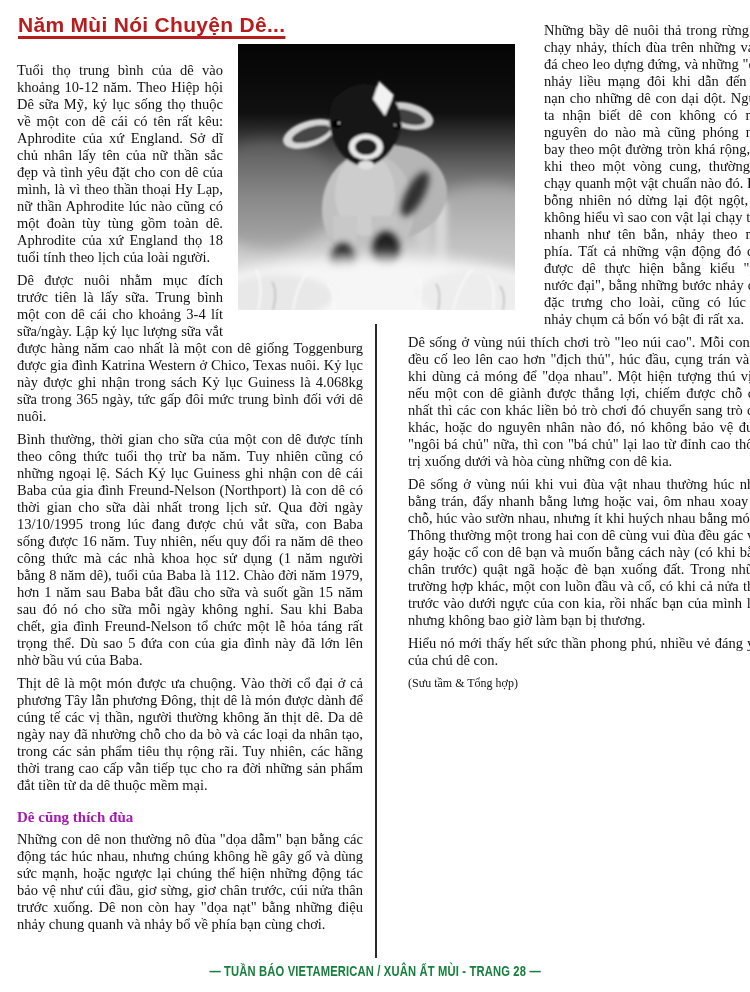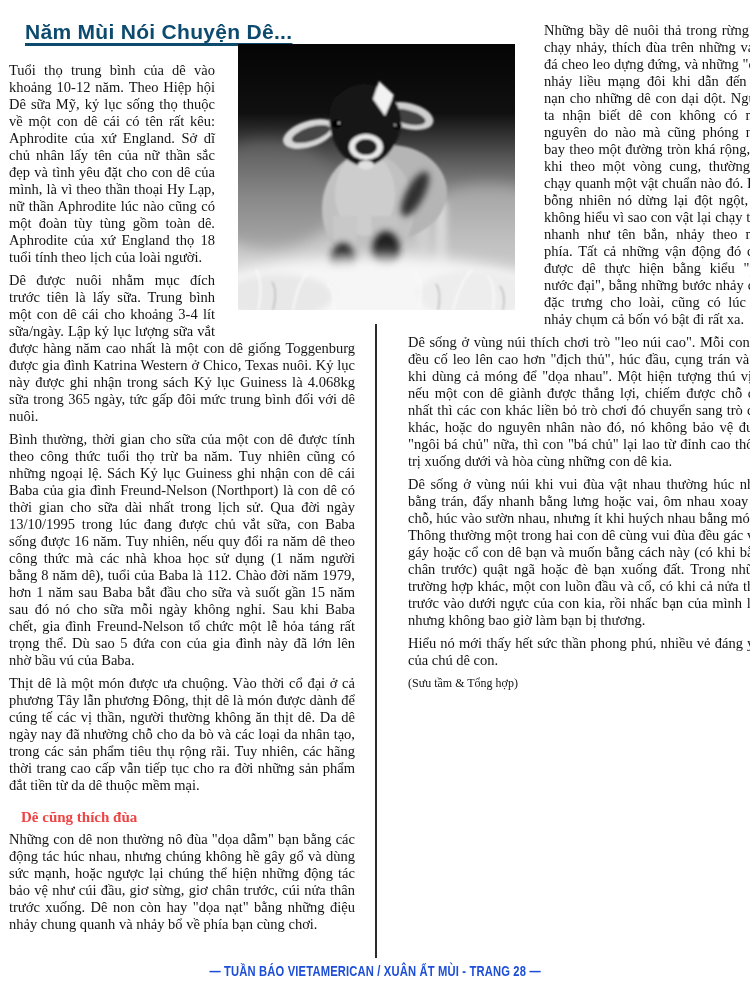--- a/index.html
+++ b/index.html
@@ -9,9 +9,9 @@
     font-family:"Liberation Serif", serif;
   }
   .title {
-    position:absolute; left:13px; top:8px; margin:12px;
+    position:absolute; left:13px; top:8px; margin:5px;
     font-family:"Liberation Sans", sans-serif;
-    font-size:21px; font-weight:bold; letter-spacing:.3px; color:#0c4a6e;
+    font-size:21px; font-weight:bold; letter-spacing:.3px; color:#b91c1c;
     text-decoration:underline; text-decoration-thickness:2.5px; text-underline-offset:4px;
   }
   .col {

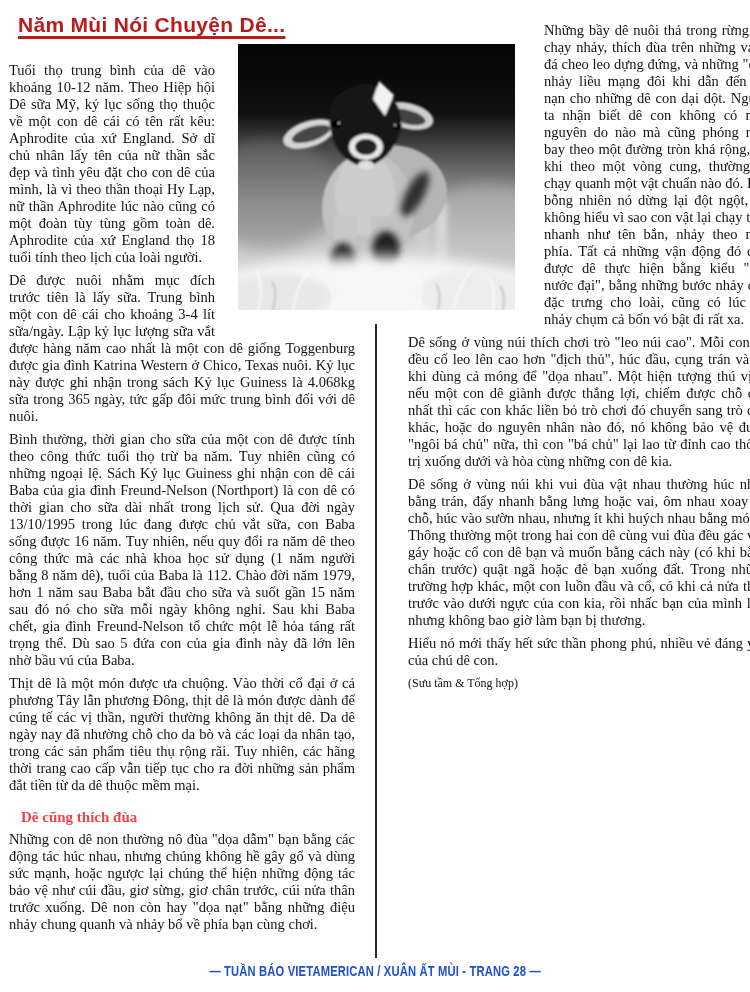--- a/index.html
+++ b/index.html
@@ -19,7 +19,7 @@
     text-align:justify; color:#131313;
   }
   .col p { margin:0 0 6px 0; }
-  .col-left  { left:9px;  top:62px; width:346px; }
+  .col-left  { left:17px;  top:62px; width:346px; }
   .col-right { left:408px; top:22px; width:360px; }
   .spacer-left  { float:right; width:140px; height:262px; }
   .spacer-right { float:left;  width:136px; height:292px; }

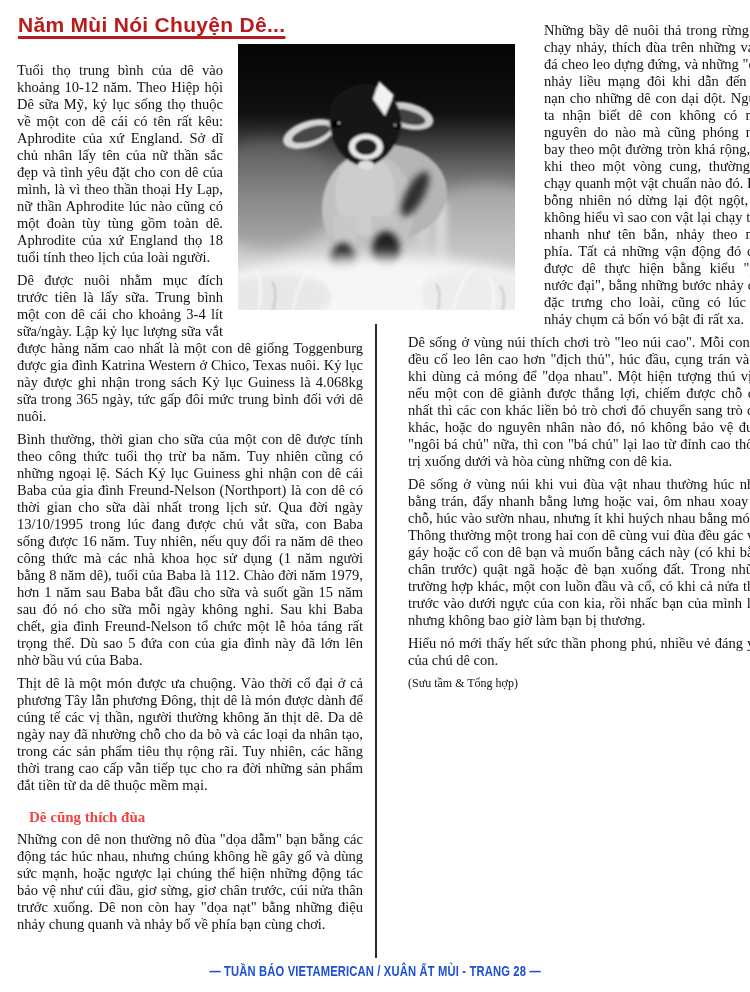--- a/index.html
+++ b/index.html
@@ -23,7 +23,7 @@
   .col-right { left:408px; top:22px; width:360px; }
   .spacer-left  { float:right; width:140px; height:262px; }
   .spacer-right { float:left;  width:136px; height:292px; }
-  .subheading { font-size:15px; font-weight:bold; margin:15px 0 5px 12px; color:#ef4444; }
+  .subheading { font-size:15px; font-weight:bold; margin:15px 0 5px 0; color:#a21caf; }
   .author      { font-size:20px; font-weight:bold; margin:20px 0 2px 0; }
   .author-note { font-size:12px; margin:0; }
   .divider {

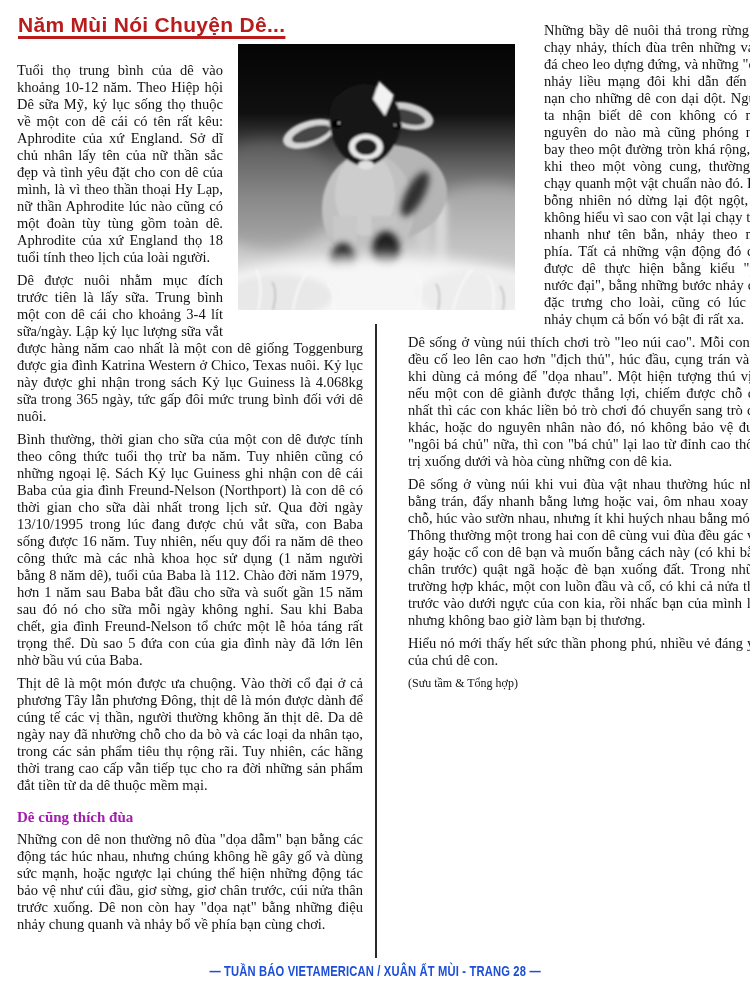--- a/index.html
+++ b/index.html
@@ -37,7 +37,7 @@
   .page-footer {
     position:absolute; left:0; top:963px; width:750px; text-align:center;
     font-family:"Liberation Sans", sans-serif; font-weight:bold;
-    font-size:14px; color:#1d4ed8; letter-spacing:.2px;
+    font-size:14px; color:#15803d; letter-spacing:.2px;
   }
   .page-footer span { display:inline-block; transform:scaleX(.8); white-space:nowrap; }
 </style>

